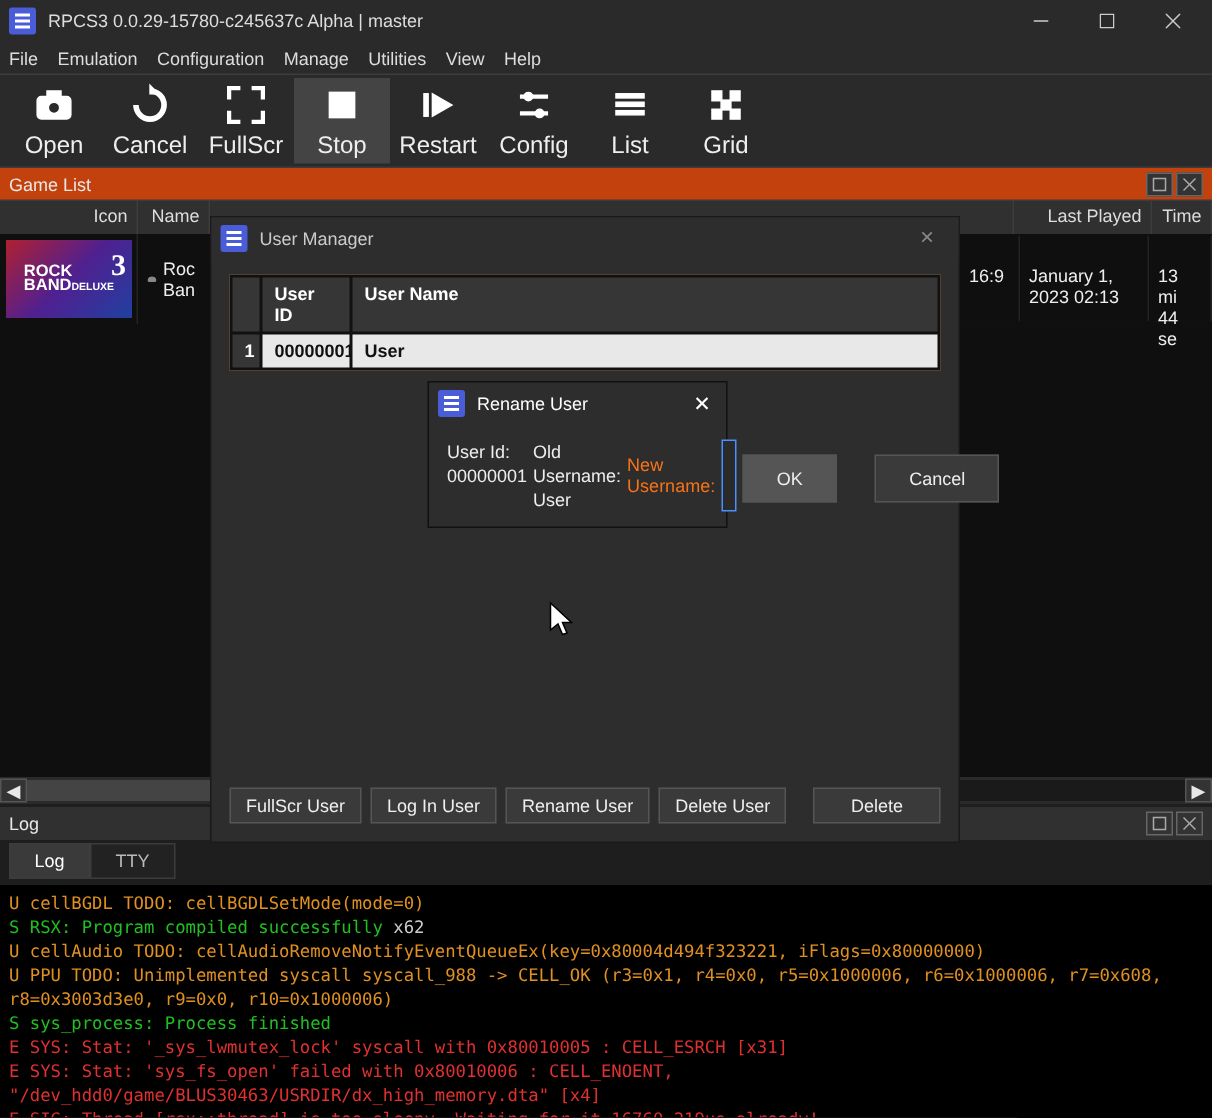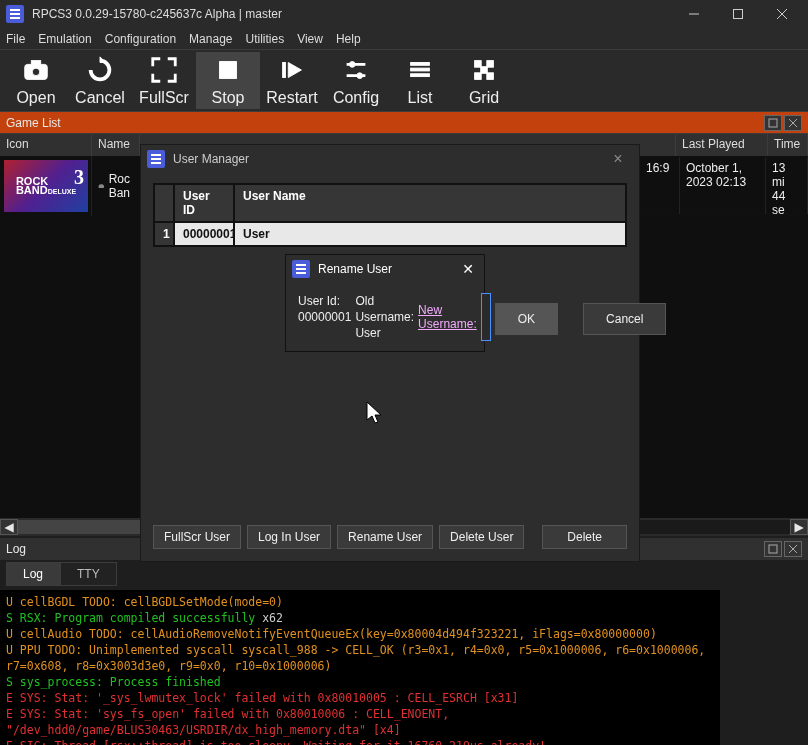--- a/index.html
+++ b/index.html
@@ -64,7 +64,7 @@
 }
 .gamelist-hdr .btns { display:flex; gap:2px; }
 .hdrbtn { width:18px; height:16px; border:1px solid #666; background:#333; display:flex;align-items:center;justify-content:center; }
-.thead { display:flex; height:22px; background:#1d4ed8; }
+.thead { display:flex; height:22px; background:#1d4ed8;text-align:right; }
 .th { border-right:1px solid #3c3c3c; padding:3px 6px; font-size:12px; color:#ddd; background:#303030; }
 .gamebody { height:380px; background:#0f0f0f; display:flex; }
 .gamerow { display:flex; height:60px;justify-content:center; }

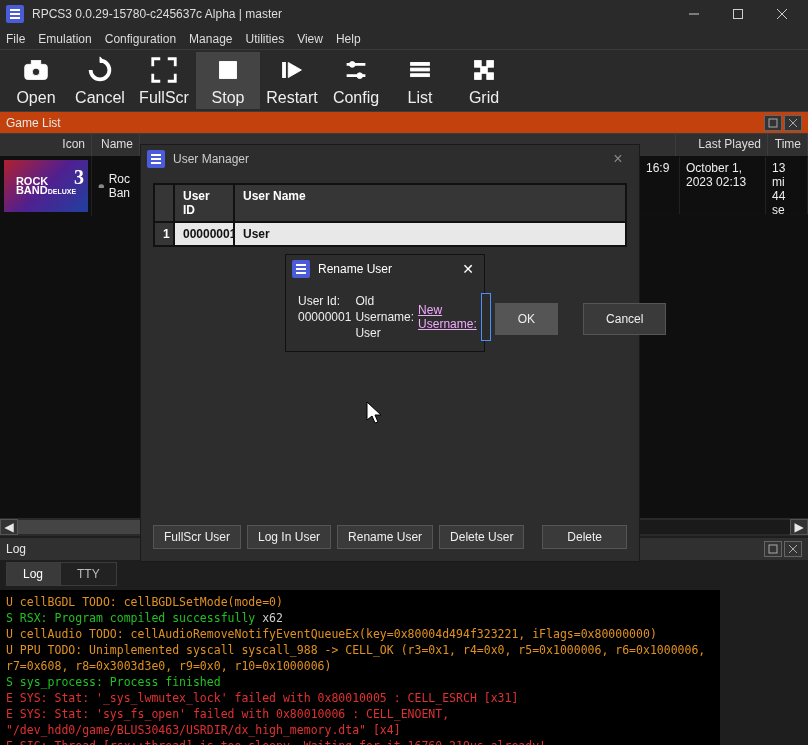--- a/index.html
+++ b/index.html
@@ -78,7 +78,7 @@
 }
 .game-name-cell { width:44px; padding:4px 6px; font-size:12px; color:#eee; overflow:hidden; display:flex; align-items:center; gap:4px;}
 .controller-icon { width:16px; height:12px; }
-.right-cell { padding:4px 6px; font-size:12px; color:#eee; border-right:1px solid #222;}
+.right-cell { padding:20px 6px; font-size:12px; color:#eee; border-right:1px solid #222;}
 .scroll-bottom {
   position:absolute; left:0; top:518px; width:808px; height:18px;
   background:#2a2a2a; display:flex; align-items:center;

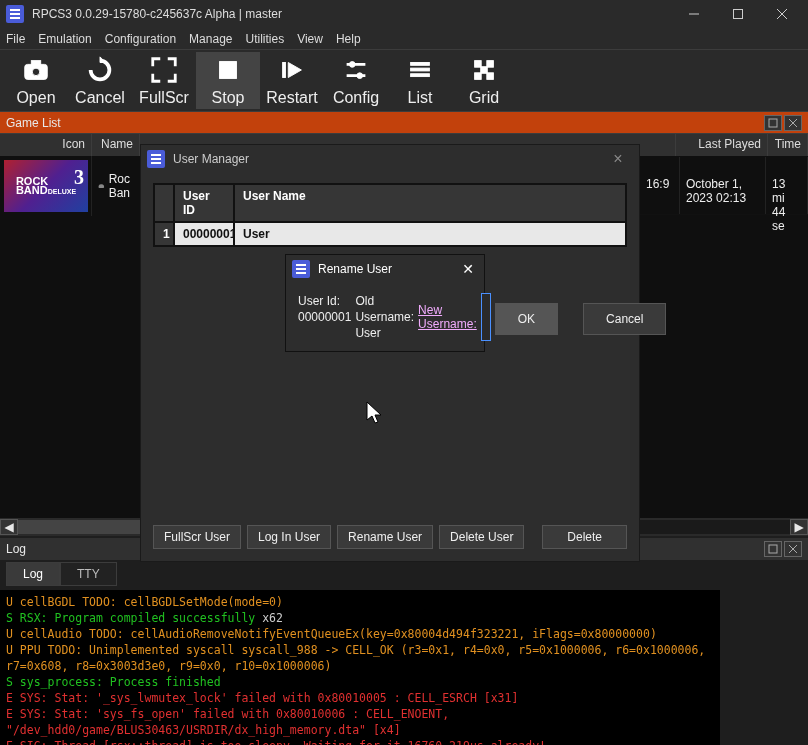--- a/index.html
+++ b/index.html
@@ -308,7 +308,7 @@
 
 <div style="position:absolute;left:640px;top:157px;width:168px;height:58px;background:#0f0f0f;display:flex;border-bottom:1px solid #111;">
   <div class="right-cell" style="width:40px">16:9</div>
-  <div class="right-cell" style="width:86px;line-height:14px">October 1, 2023 02:13</div>
+  <div class="right-cell" style="width:86px;line-height:14px">January 1, 2023 02:13</div>
   <div class="right-cell" style="width:42px;line-height:14px">
     <div>13 mi</div>
     <div>44 se</div>

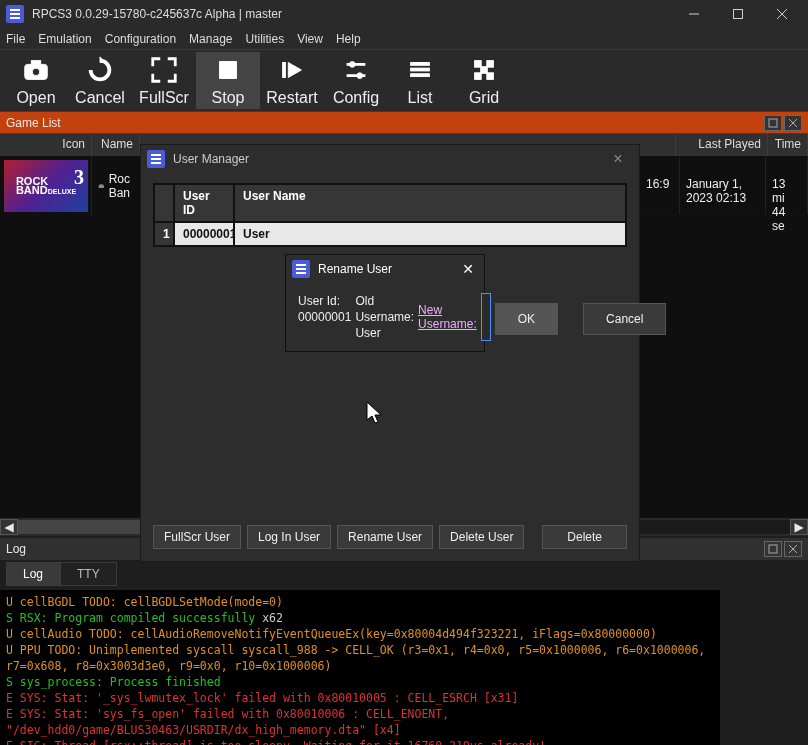--- a/index.html
+++ b/index.html
@@ -149,7 +149,7 @@
 .rename .dlg-title .close{color:#fff;font-size:14px;width:20px;text-align:center;}
 .rename .body { padding:10px 12px; display:flex; flex-direction:row; gap:4px;}
 .rename .info { font-size:12px; color:#eee; line-height:16px;}
-.rename .label { font-size:12px; color:#f0abfc; margin-top:10px;text-decoration:underline;}
+.rename .label { font-size:12px; color:#f97316; margin-top:10px;}
 .rename input {
   width:100%; background:#2a2a2a; border:1px solid #4a90ff;
   color:#fff; padding:3px 4px; font-size:12px;

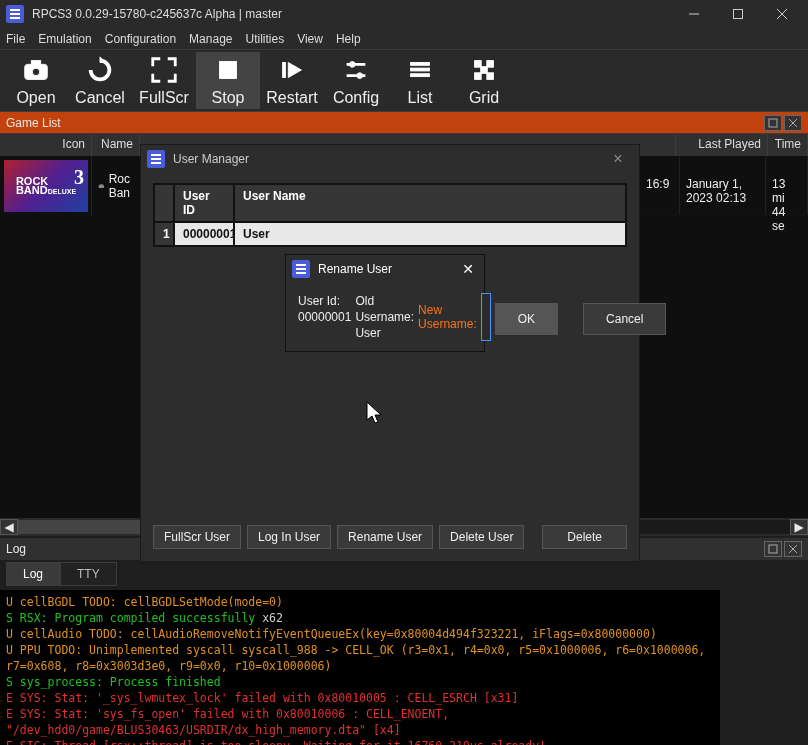--- a/index.html
+++ b/index.html
@@ -95,7 +95,7 @@
 .logtab { padding:4px 16px; background:#222; color:#bbb; border:1px solid #3c3c3c; font-size:12px;}
 .logtab.active { background:#3a3a3a; color:#fff; }
 .logbody {
-  position:absolute; left:0; top:590px; width:720px; height:155px;
+  position:absolute; left:0; top:590px; width:808px; height:155px;
   background:#000; padding:4px 6px; font-family:"Consolas",monospace; font-size:11.5px;
   line-height:16px; overflow:hidden;
 }

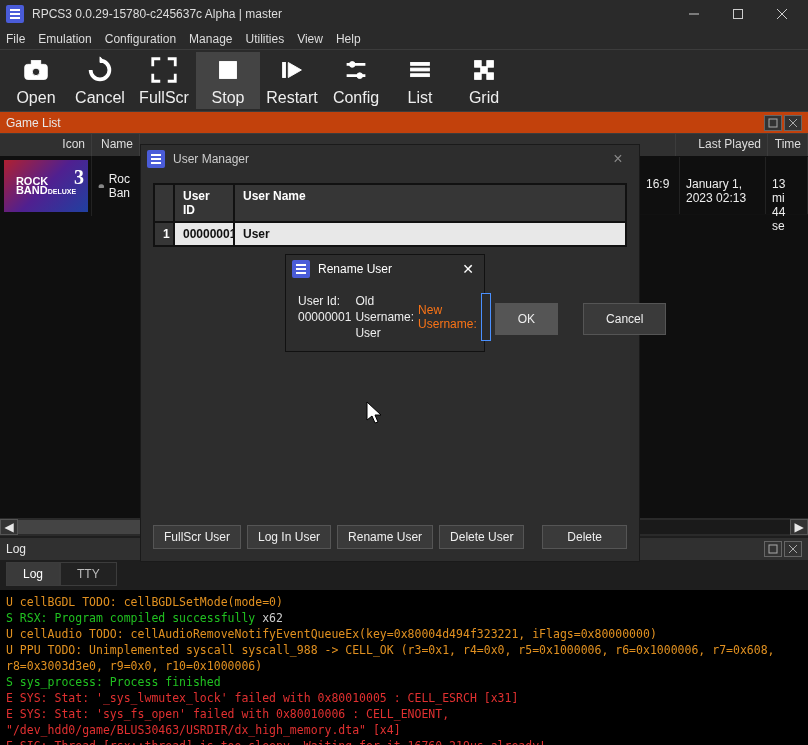--- a/index.html
+++ b/index.html
@@ -349,7 +349,7 @@
   <div class="log-orange">U cellAudio TODO: cellAudioRemoveNotifyEventQueueEx(key=0x80004d494f323221, iFlags=0x80000000)</div>
   <div class="log-orange">U PPU TODO: Unimplemented syscall syscall_988 -&gt; CELL_OK (r3=0x1, r4=0x0, r5=0x1000006, r6=0x1000006, r7=0x608, r8=0x3003d3e0, r9=0x0, r10=0x1000006)</div>
   <div class="log-green">S sys_process: Process finished</div>
-  <div class="log-red">E SYS: Stat: '_sys_lwmutex_lock' failed with 0x80010005 : CELL_ESRCH [x31]</div>
+  <div class="log-red">E SYS: Stat: '_sys_lwmutex_lock' syscall with 0x80010005 : CELL_ESRCH [x31]</div>
   <div class="log-red">E SYS: Stat: 'sys_fs_open' failed with 0x80010006 : CELL_ENOENT, "/dev_hdd0/game/BLUS30463/USRDIR/dx_high_memory.dta" [x4]</div>
   <div class="log-red">E SIG: Thread [rsx::thread] is too sleepy. Waiting for it 16760.219µs already!</div>
 </div>

